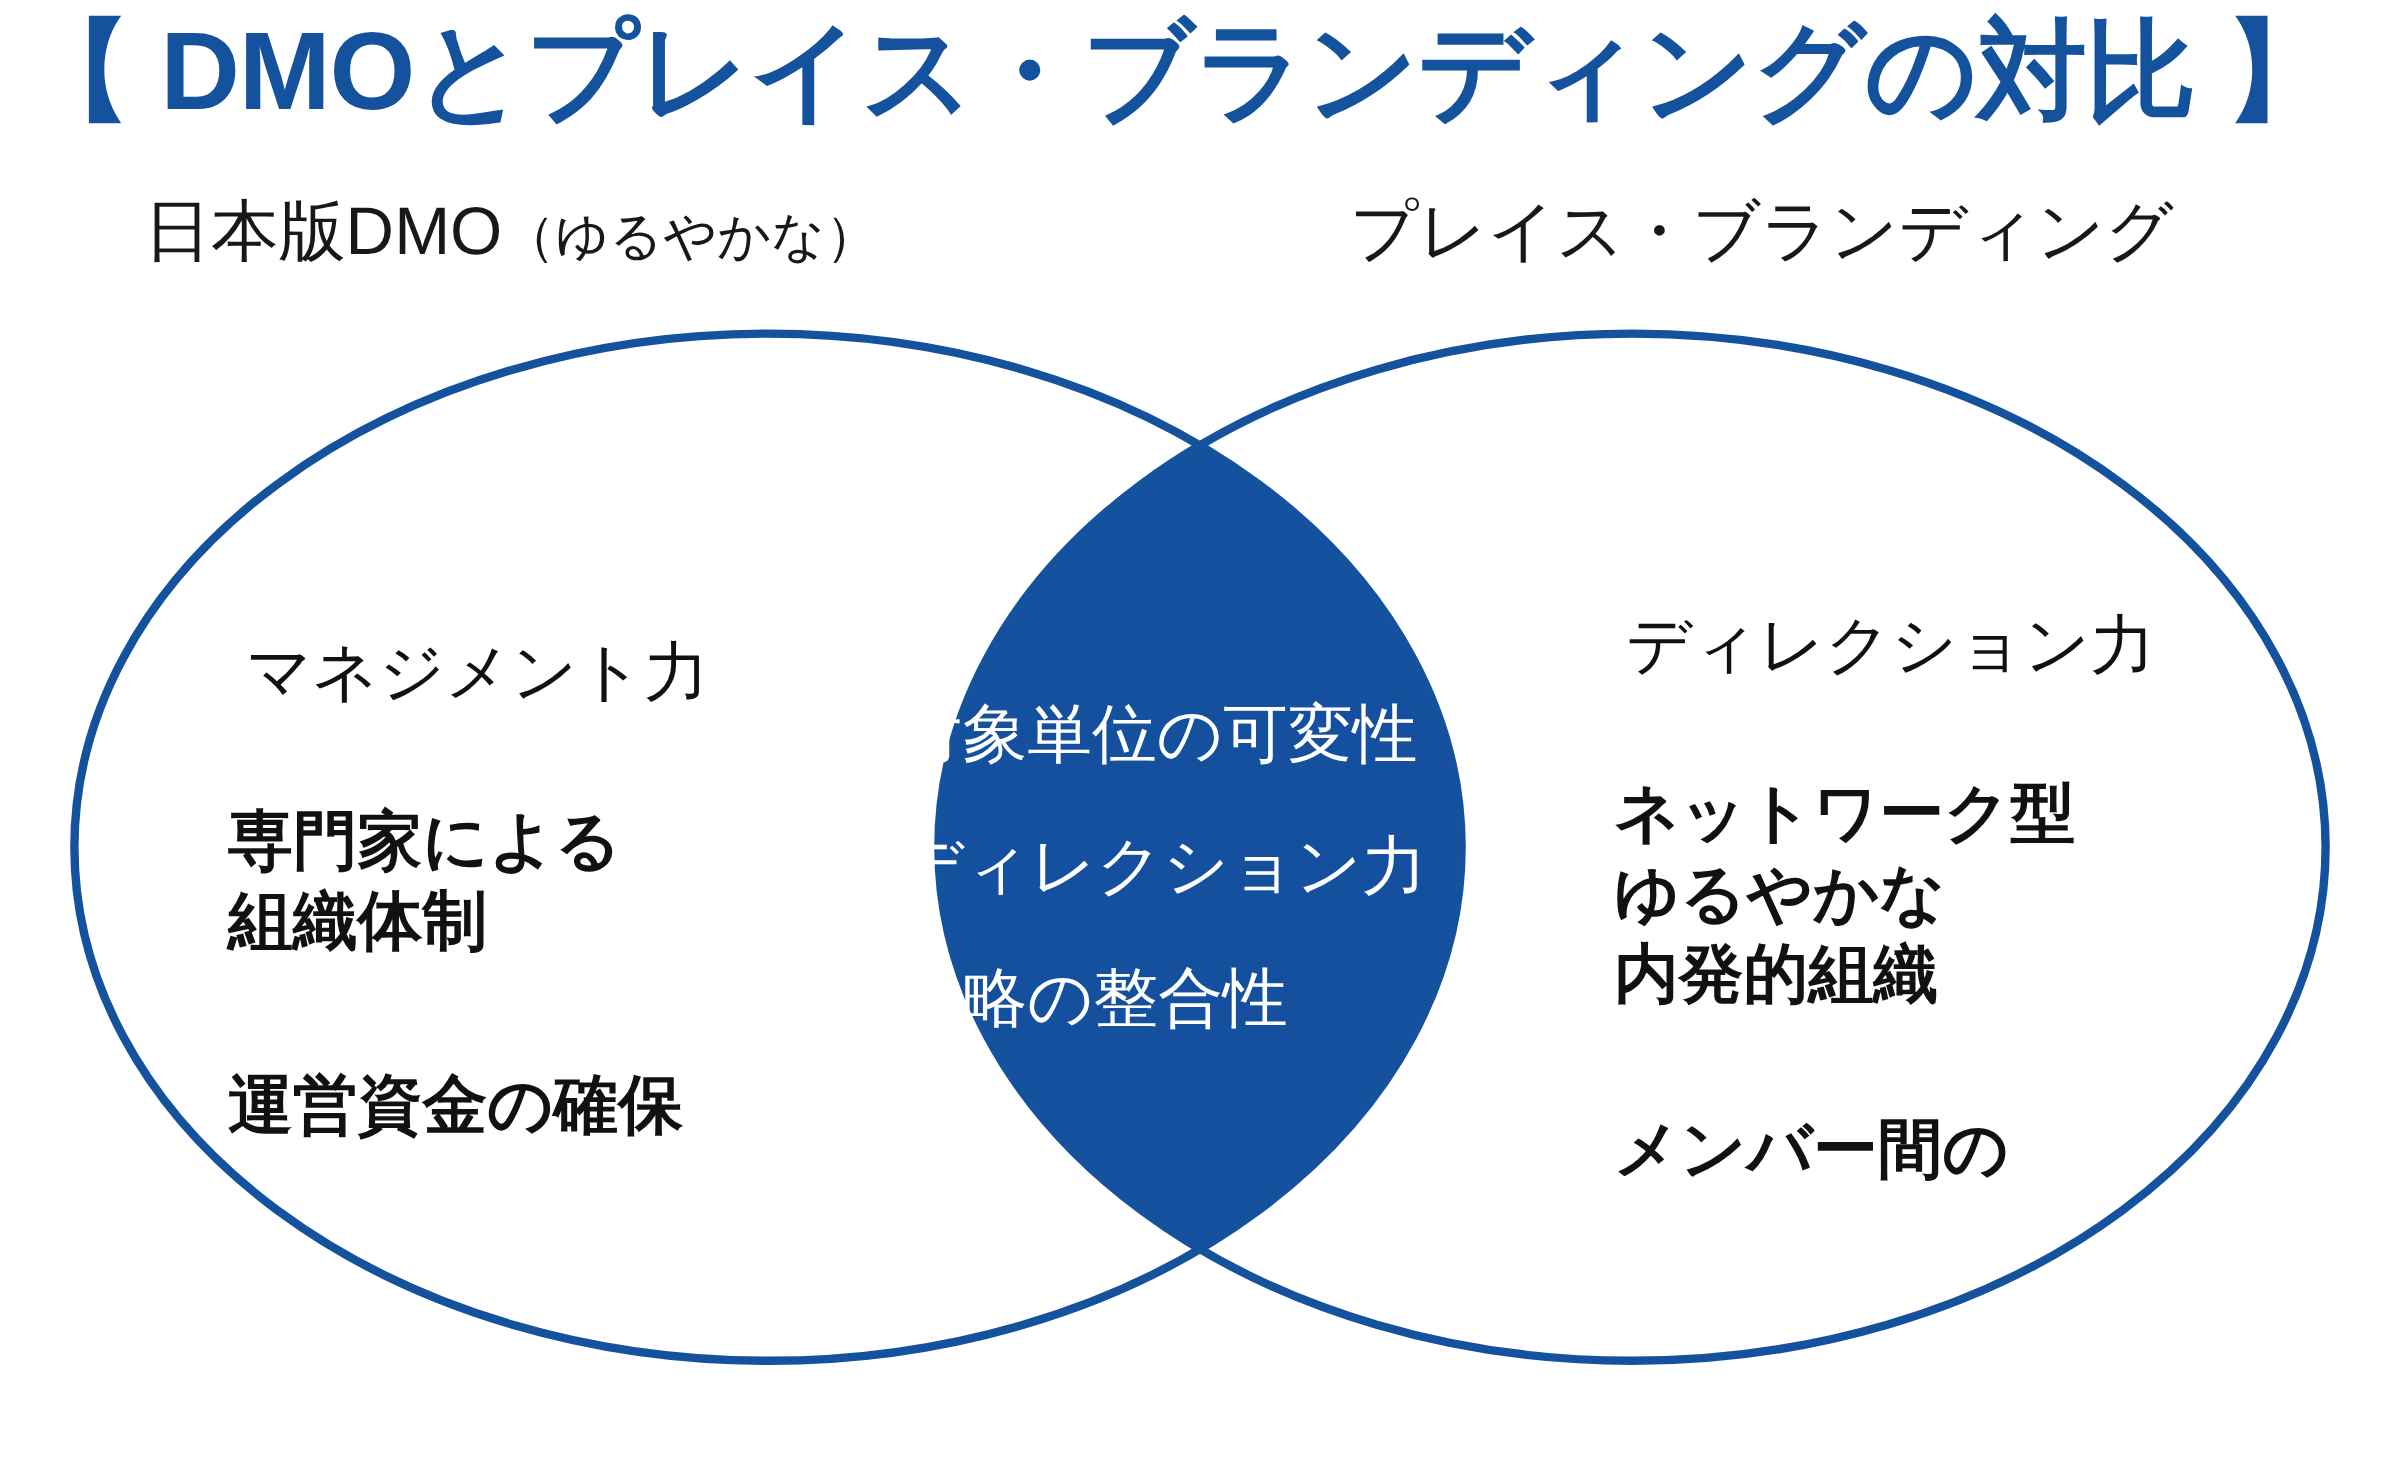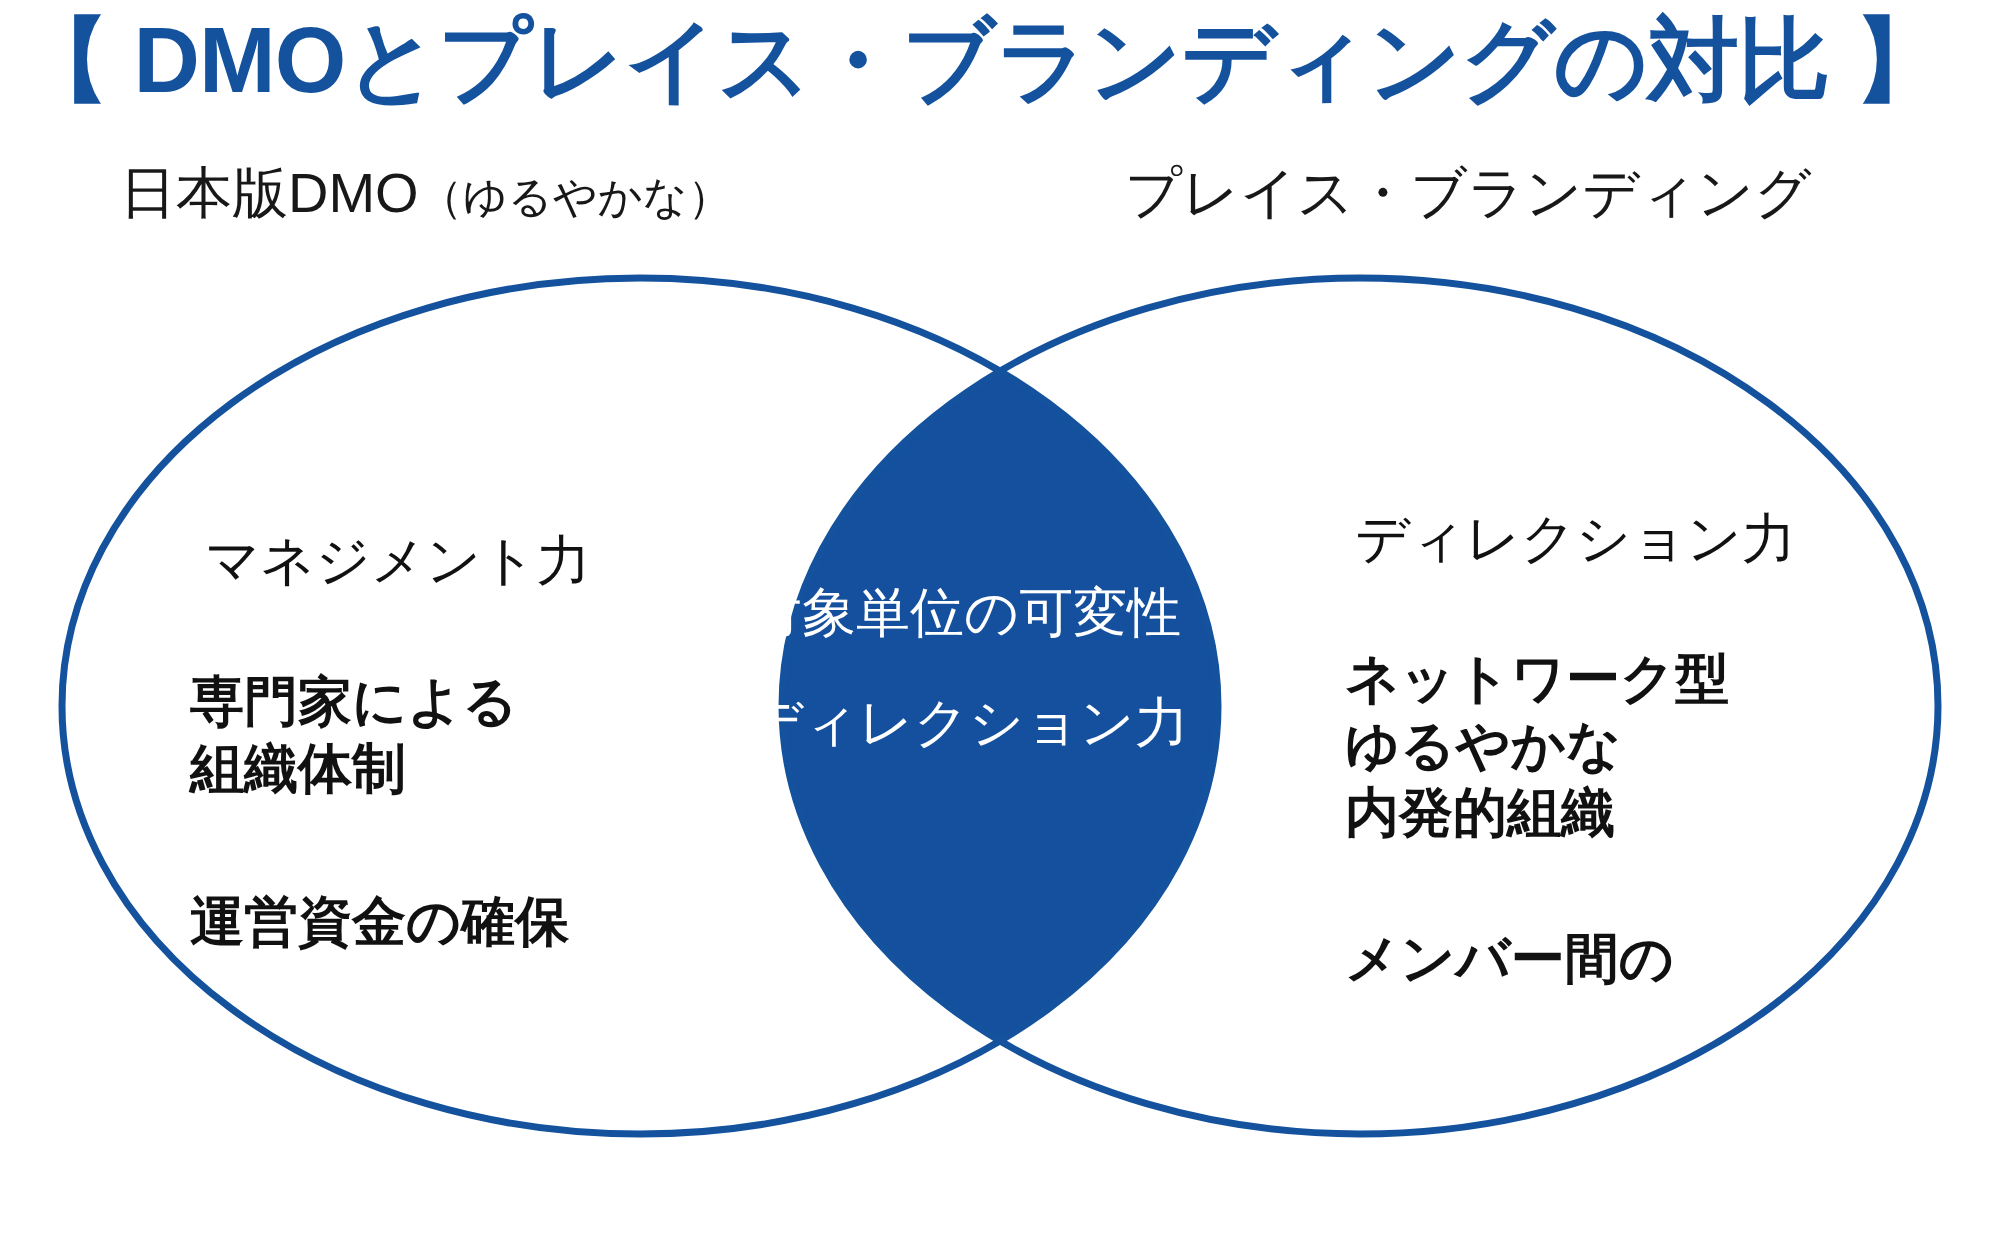--- a/index.html
+++ b/index.html
@@ -158,6 +158,7 @@
   <div class="center-block" style="color: rgb(255, 255, 255);">
     <span class="line">対象単位の可変性</span>
     <span class="line">ディレクション力</span>
+    <span class="line">戦略の整合性</span>
   </div>
 
 </div>

